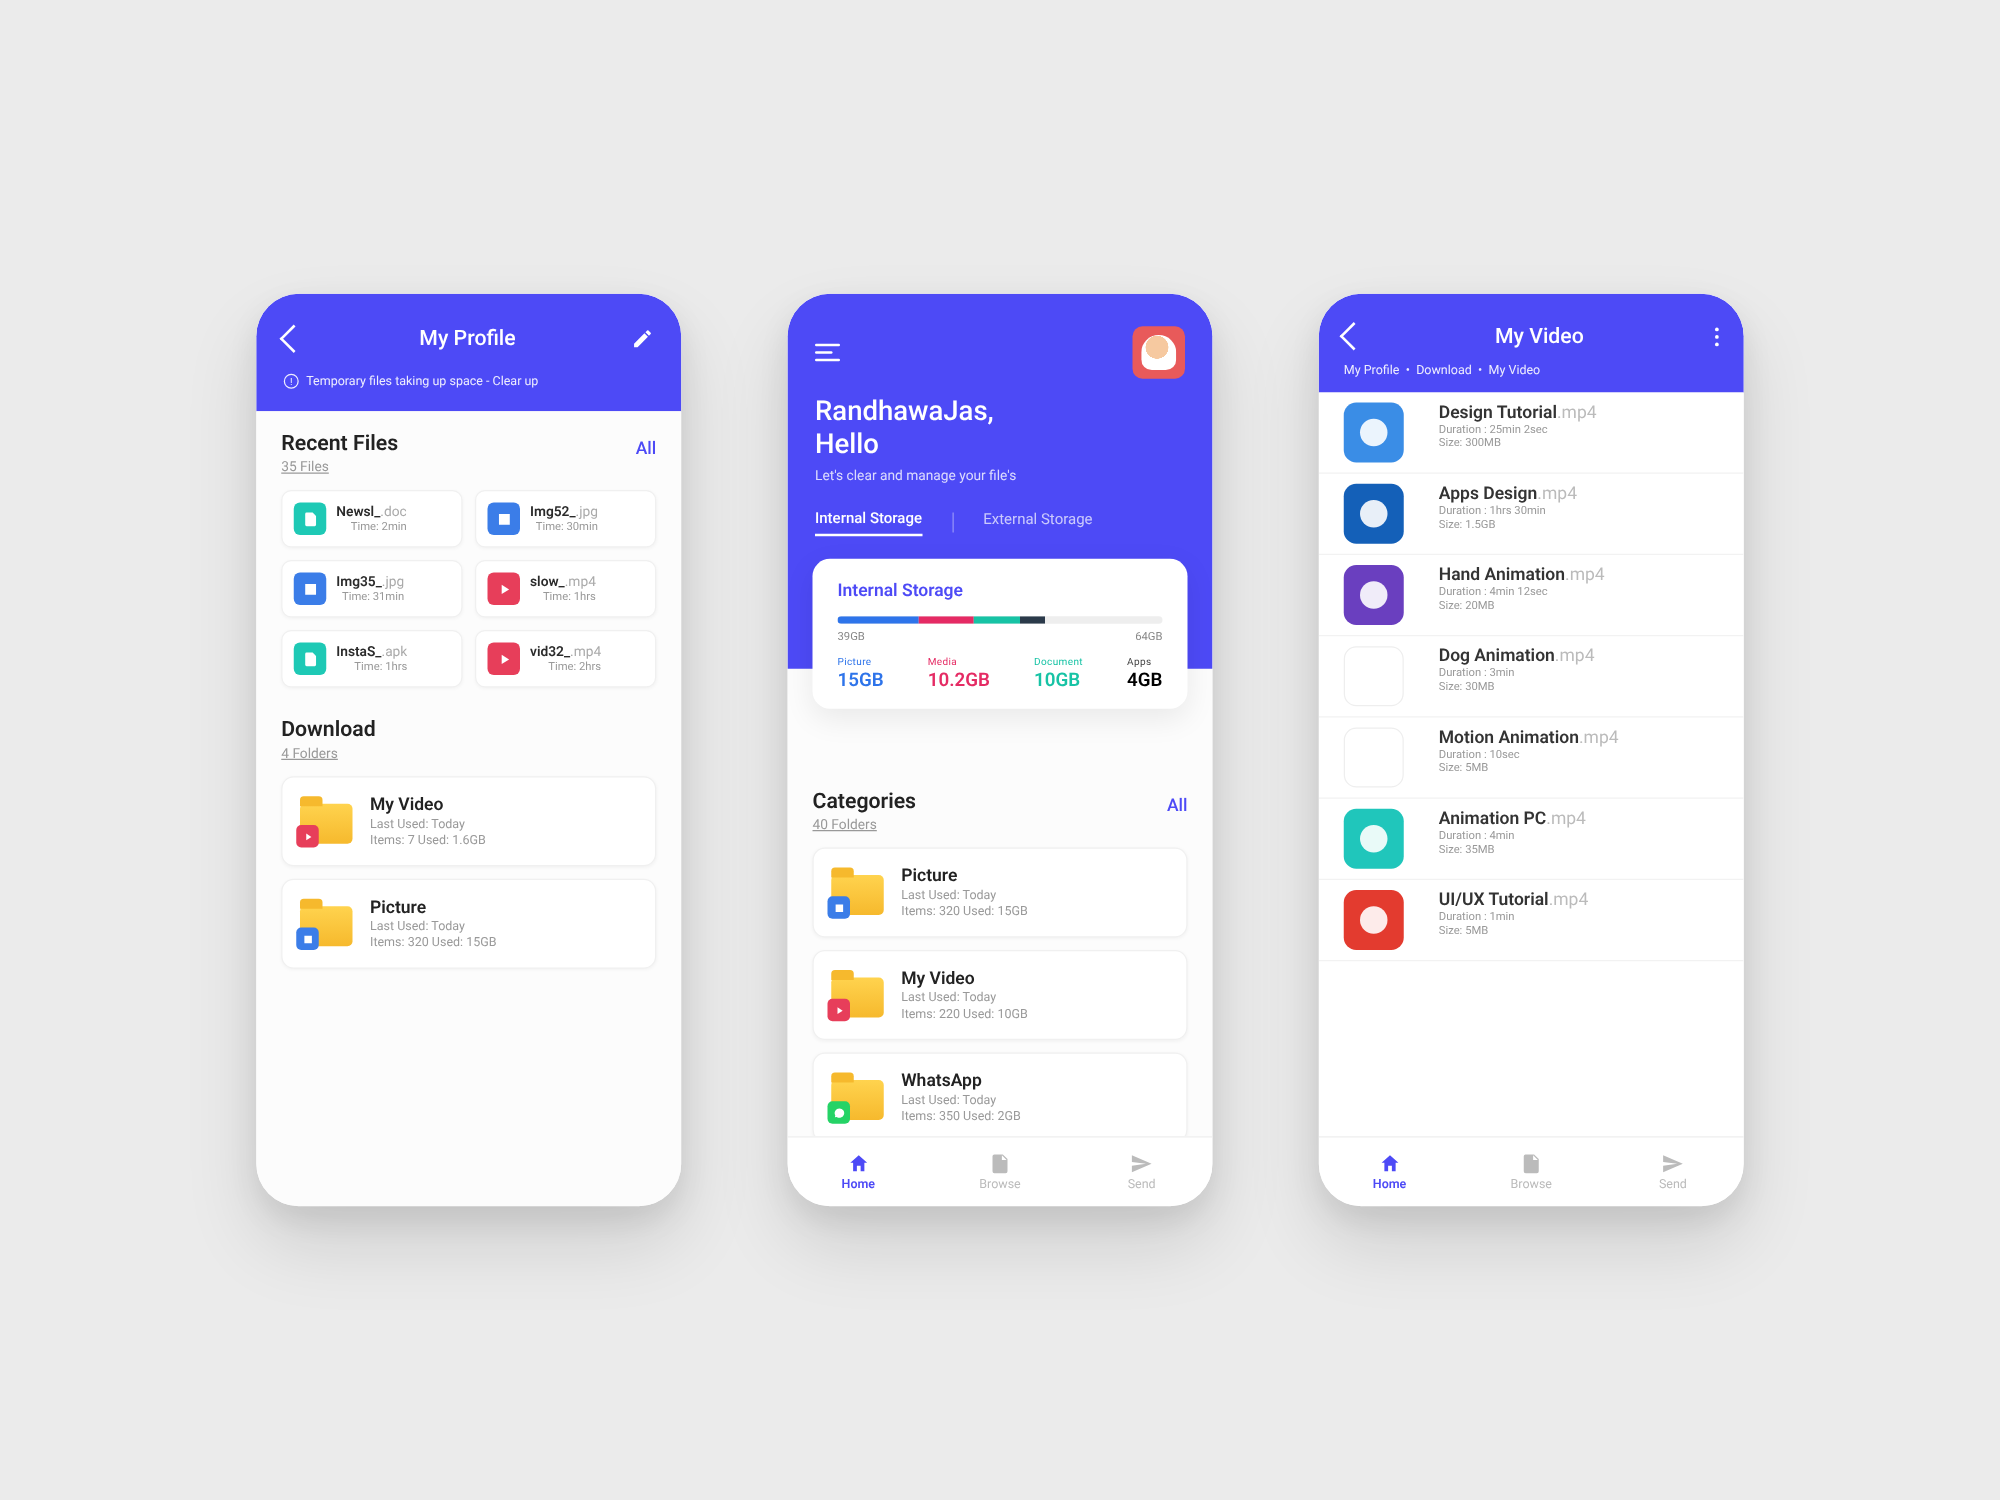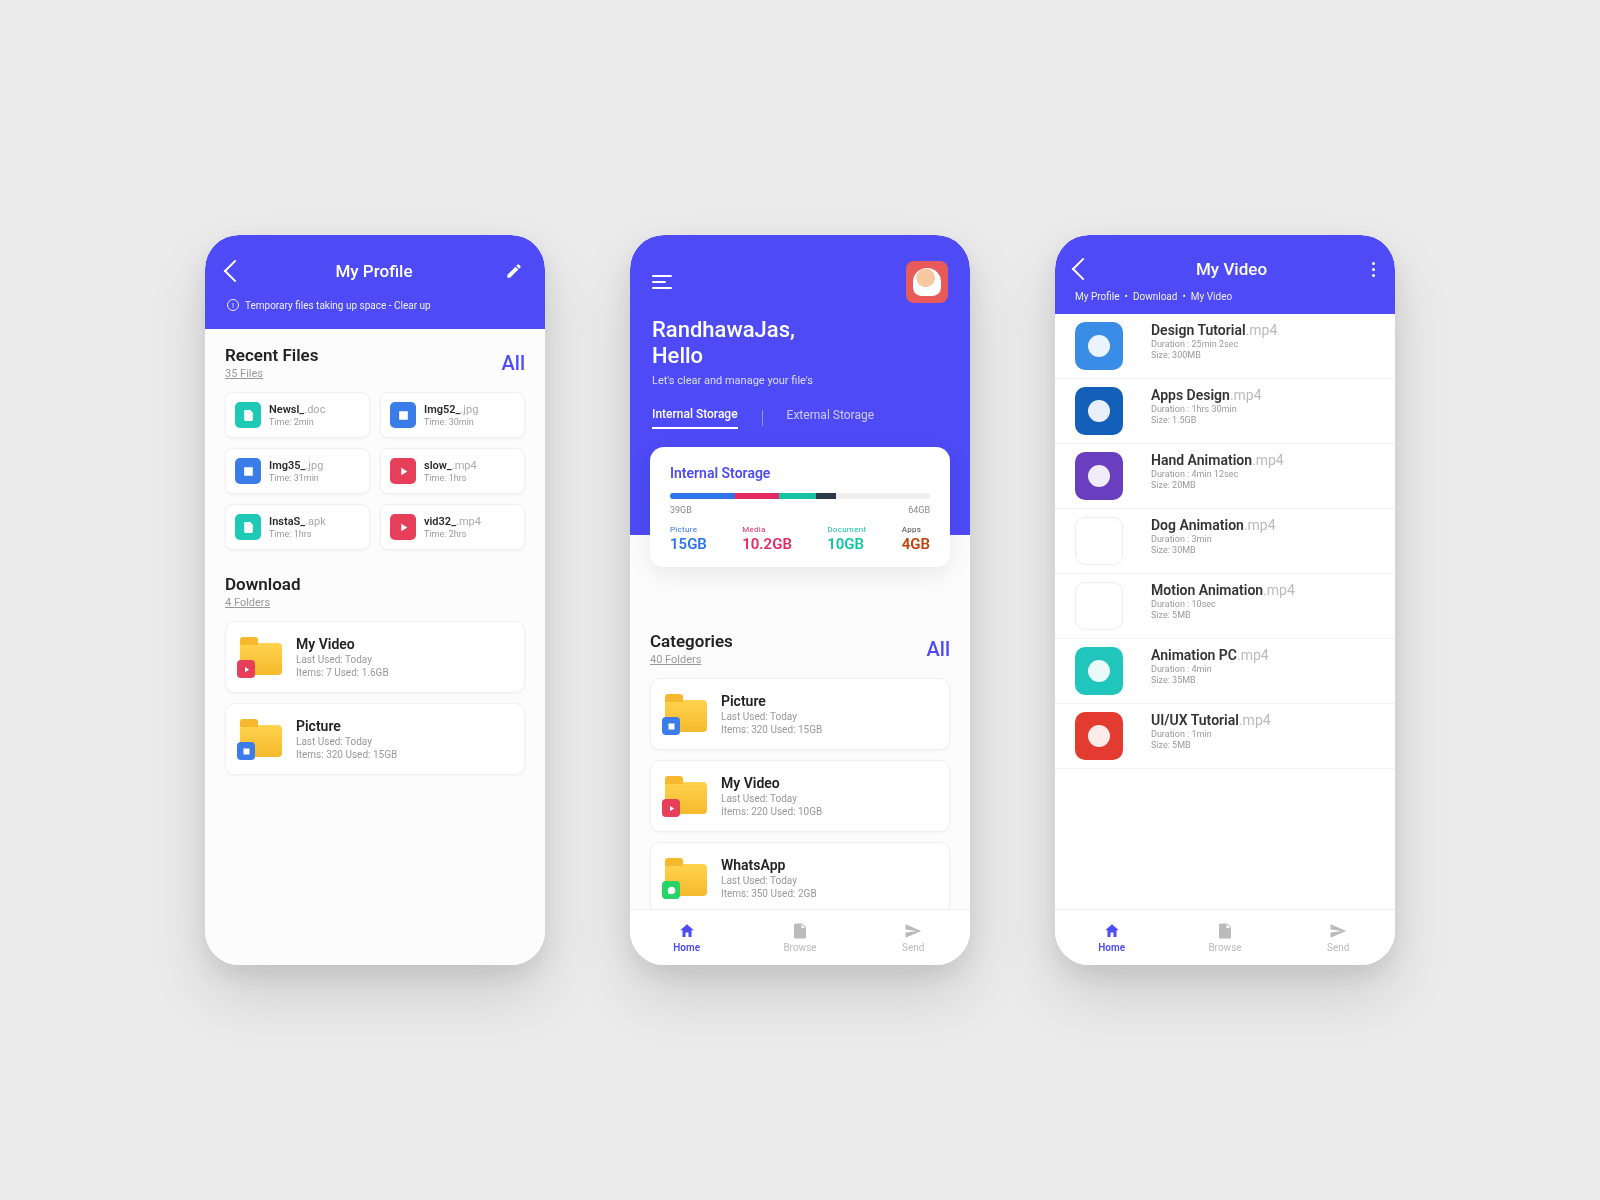--- a/index.html
+++ b/index.html
@@ -45,7 +45,7 @@
   .sec-head { display:flex; align-items:flex-start; justify-content:space-between; margin-bottom:12px;}
   .sec-title { font-size:17px; font-weight:600; color:#222;}
   .sec-sub { font-size:11px; color:#999; margin-top:2px;text-decoration:underline;}
-  .sec-link { font-size:20px; color:#4d4af6; font-weight:500; margin-top:6px;}
+  .sec-link { font-size:14px; color:#4d4af6; font-weight:500; margin-top:6px;}
   .grid2 { display:grid; grid-template-columns: 1fr 1fr; gap:10px; margin-bottom: 20px;}
   .filecard { background:#fff; border-radius:8px; padding:9px; display:flex; gap:8px; align-items:center; box-shadow: 0 1px 3px rgba(0,0,0,.04); border:1px solid #f0f0f0;}
   .fico { width:26px; height:26px; border-radius:5px; display:flex; align-items:center; justify-content:center; flex-shrink:0;}

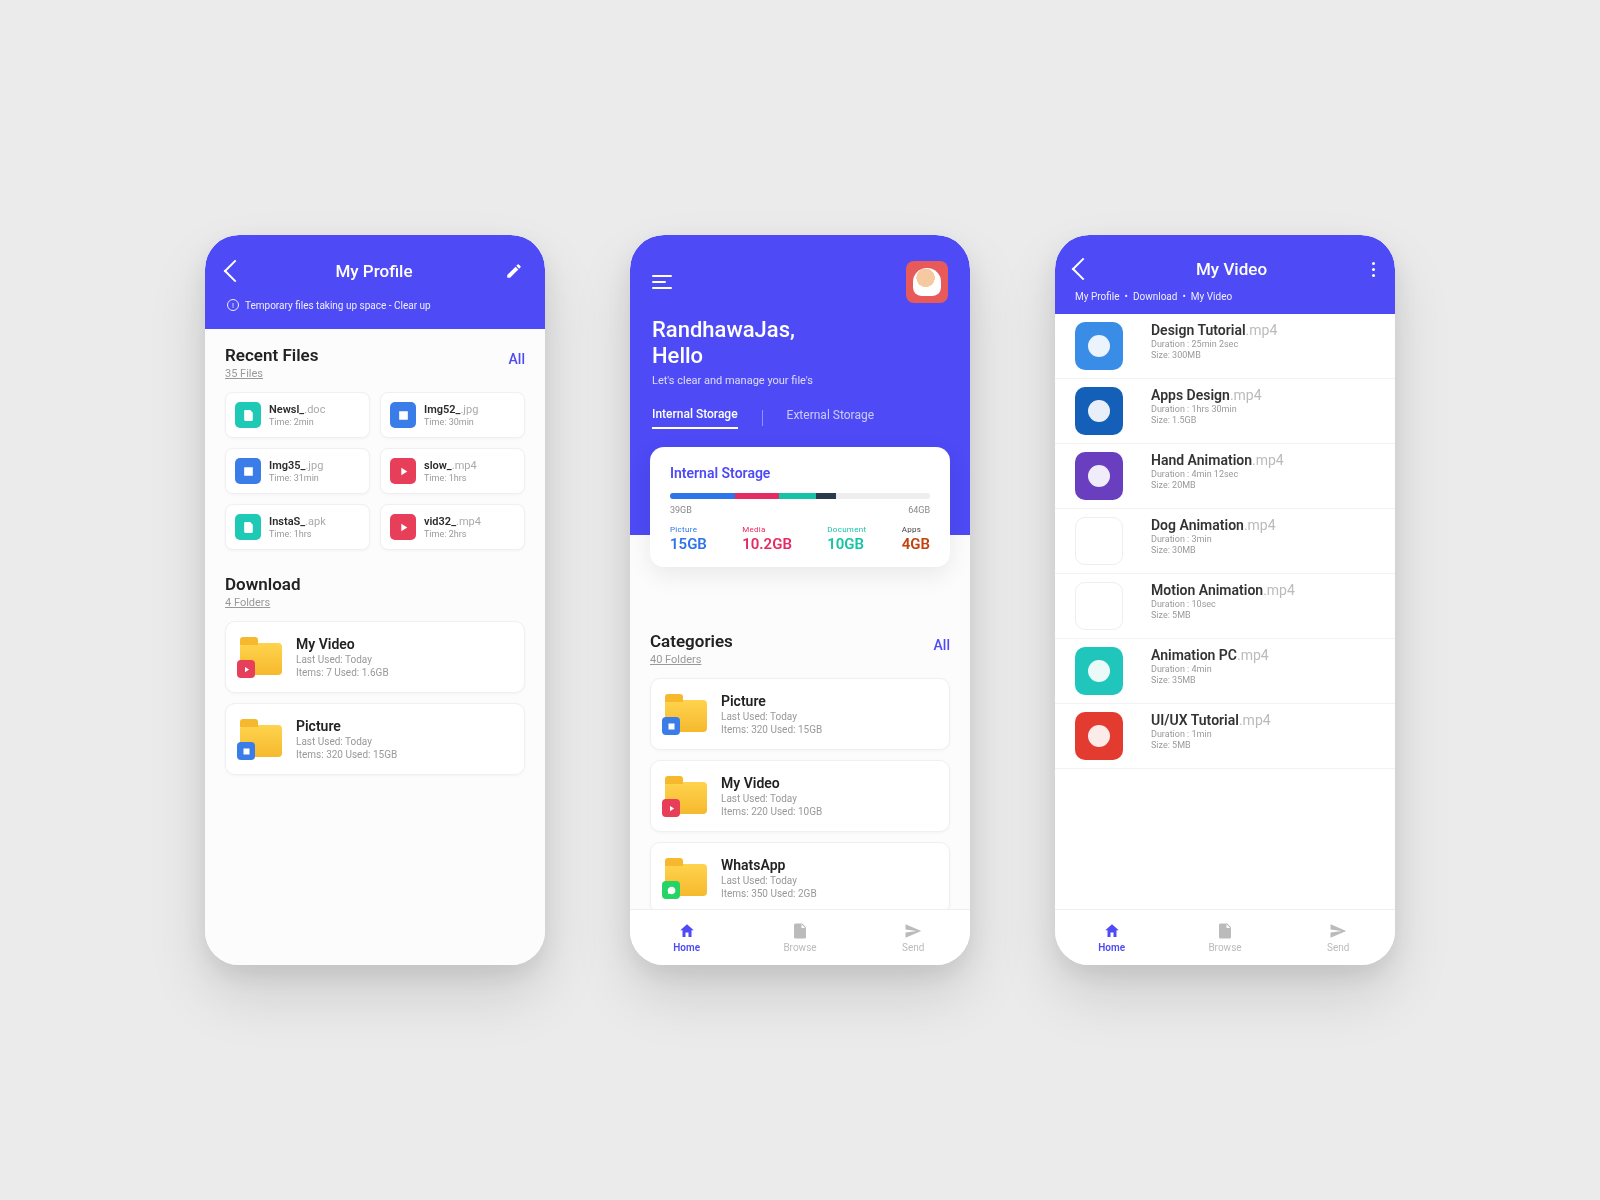--- a/index.html
+++ b/index.html
@@ -56,7 +56,7 @@
   .finfo { min-width:0; }
   .fname { font-size:11px; font-weight:600; color:#2b2b2b; white-space:nowrap; overflow:hidden; text-overflow:ellipsis;}
   .fname .ext { color:#aaa; font-weight:400;}
-  .ftime { font-size:9px; color:#999; margin-top:1px;}
+  .ftime { font-size:9px; color:#999; margin-top:1px;text-align:right;}
   .dl-section .sec-title{ margin-top:4px;}
   .folder-card { background:#fff; border-radius:10px; padding:14px 14px; display:flex; gap:14px; align-items:center; margin-bottom:10px; box-shadow: 0 1px 3px rgba(0,0,0,.04); border:1px solid #f0f0f0;}
   .folder-ico { width:42px; height:36px; position:relative; flex-shrink:0;}

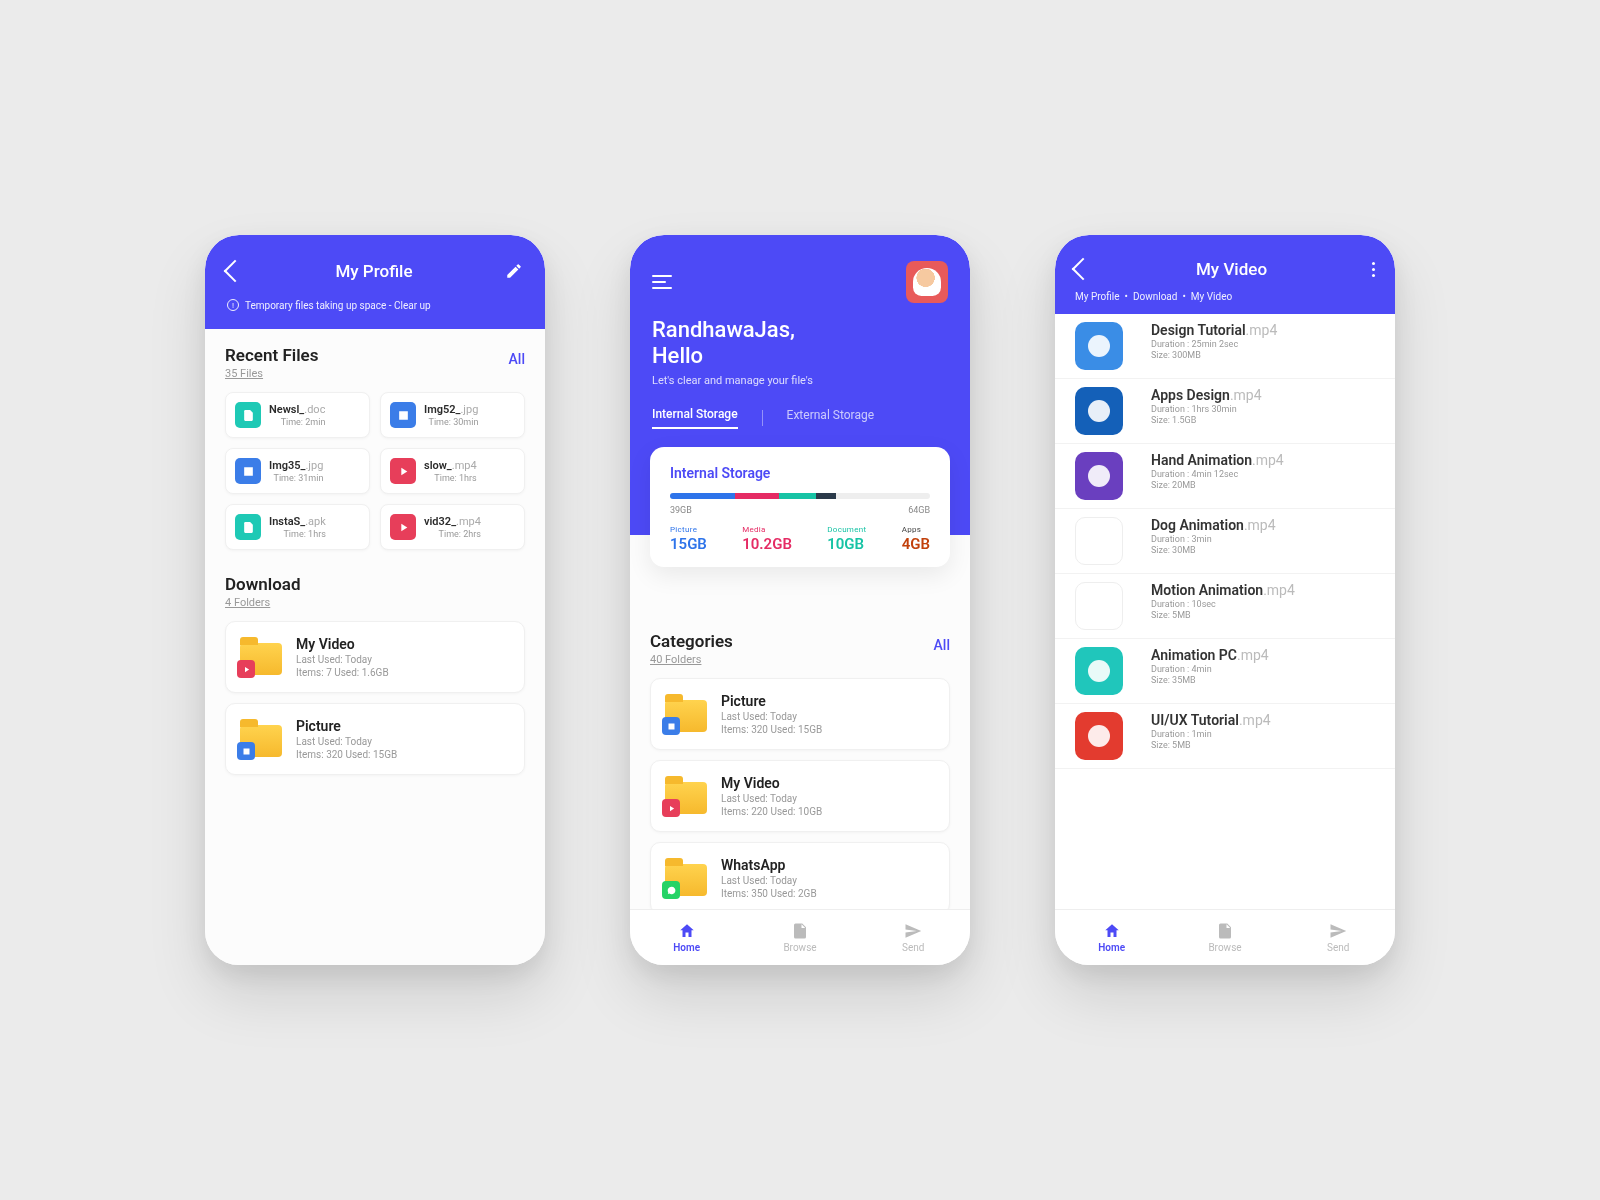--- a/index.html
+++ b/index.html
@@ -103,7 +103,7 @@
   .c-pic .cl{color:#2e74ea;} .c-pic .cv{color:#2e74ea;}
   .c-med .cl{color:#e52b64;} .c-med .cv{color:#e52b64;}
   .c-doc .cl{color:#17c3a5;} .c-doc .cv{color:#17c3a5;}
-  .c-app .cl{color:#444;} .c-app .cv{color:#c2410c;}
+  .c-app .cl{color:#444;} .c-app .cv{color:#000000;}
   .s2-body { padding: 96px 20px 10px; flex:1; background:#fcfcfc; overflow:hidden;}
   
   .bnav { height:56px; background:#fff; display:flex; border-top:1px solid #eee;}

